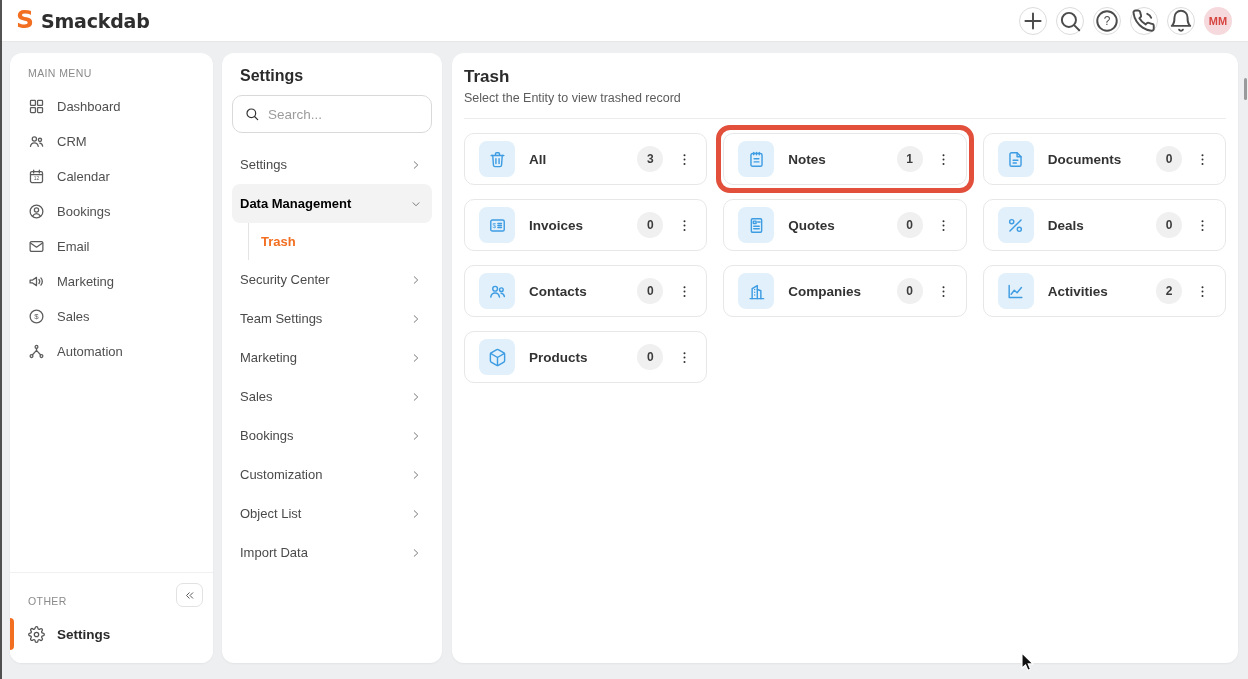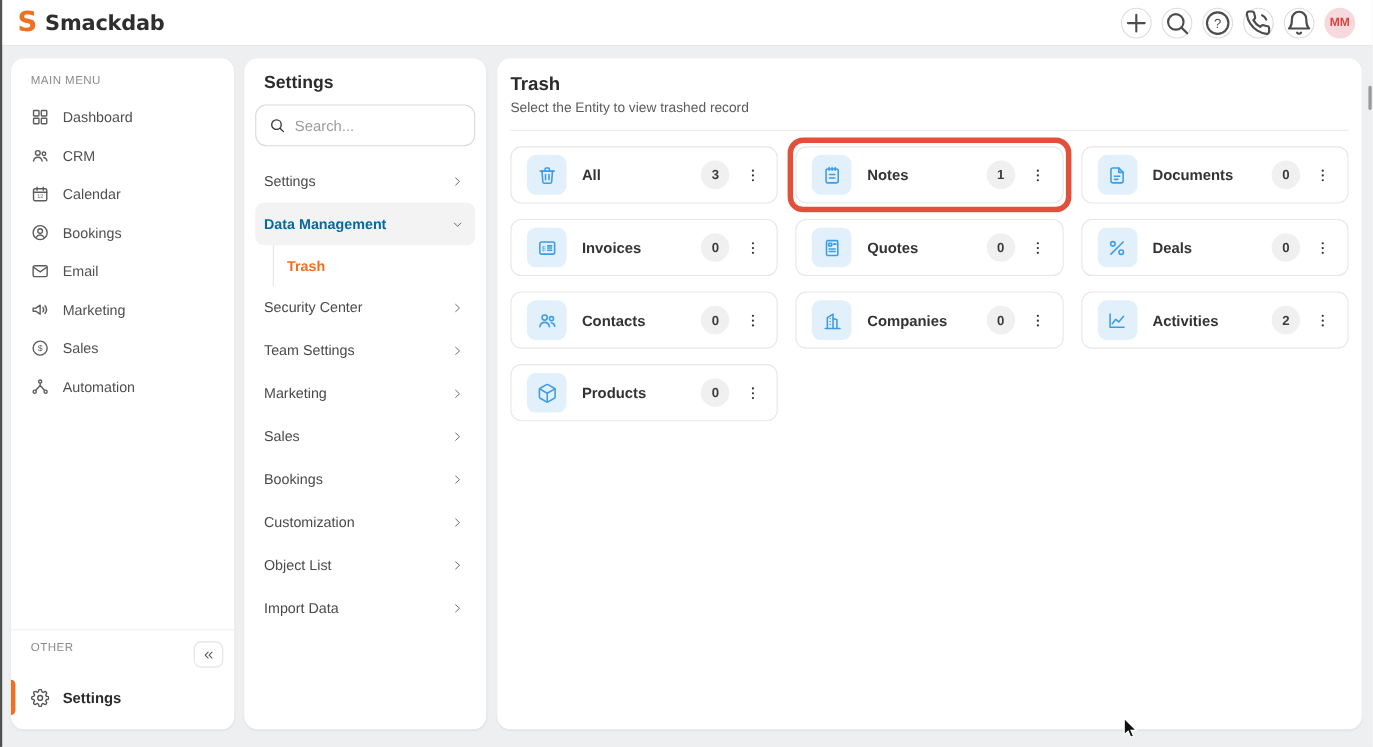--- a/index.html
+++ b/index.html
@@ -52,7 +52,7 @@
   .sp-list { margin-top:12px; }
   .sp-item { height:39px; display:flex; align-items:center; justify-content:space-between; padding:0 10px 0 8px; font-size:13px; color:#4A4A4A; border-radius:8px; cursor:pointer; }
   .sp-item .chev { width:12px; height:12px; color:#6b6b6b; }
-  .sp-item.active-parent { background:#F3F3F4; font-weight:700; color:#0369a1; }
+  .sp-item.active-parent { background:#F3F3F4; font-weight:700; color:#000000; }
   .sp-sub { margin-left:16px; border-left:1px solid #E4E4E4; padding-left:12px; }
   .sp-sub-item { height:37px; display:flex; align-items:center; font-size:13px; color:#4A4A4A; cursor:pointer; }
   .sp-sub-item.active { color:#F26E21; font-weight:700; }

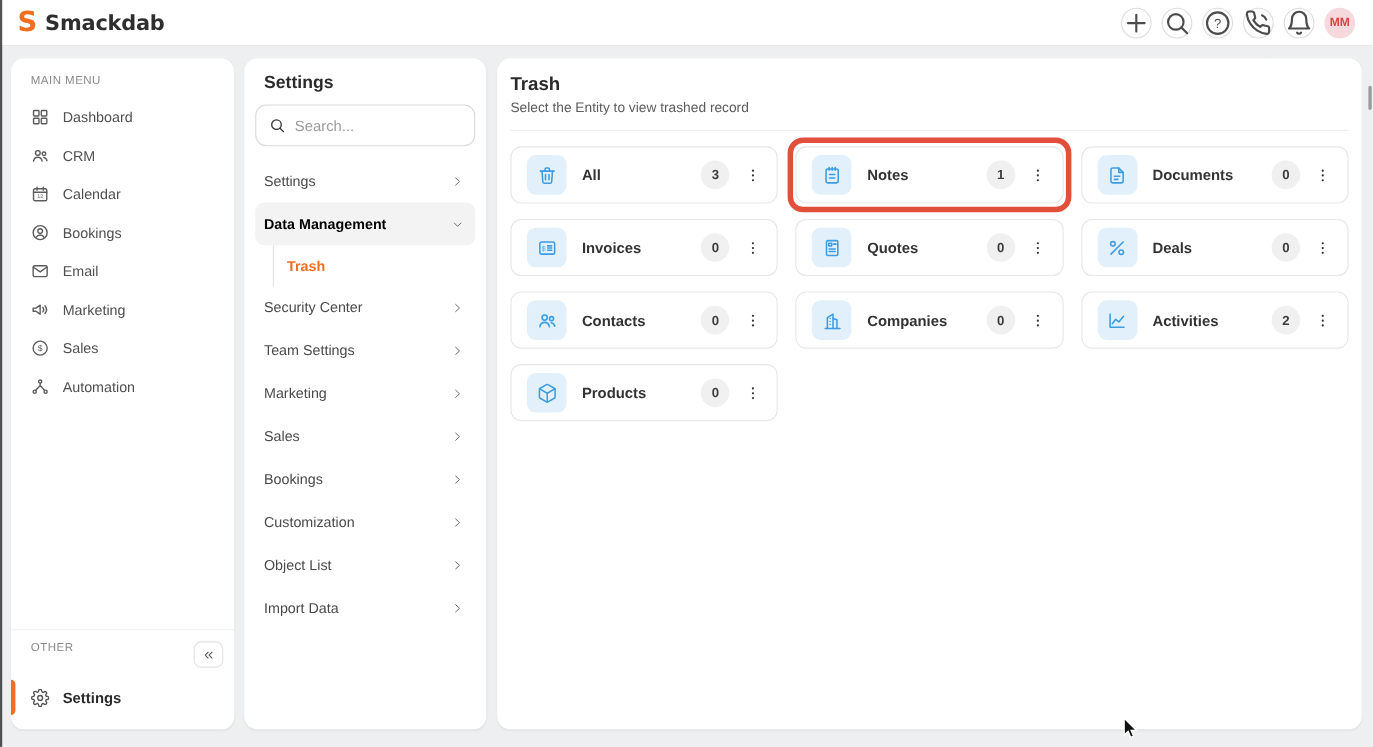--- a/index.html
+++ b/index.html
@@ -33,7 +33,7 @@
   .side-item .ic { width:17px; height:17px; color:#5c5c5c; flex:0 0 17px; }
   .ic svg { width:100%; height:100%; display:block; }
   .side-bottom { position:absolute; left:0; right:0; bottom:0; padding:8px 0 10px; border-top:1px solid #F0F0F0; background:#fff; }
-  .other-row { display:flex; align-items:flex-start; justify-content:space-between; padding:2px 10px 4px 18px; }
+  .other-row { display:flex; align-items:flex-end; justify-content:space-between; padding:2px 10px 4px 18px; }
   .other-label { font-size:10.5px; letter-spacing:.4px; color:#8A8A8A; }
   .collapse-btn { width:27px; height:24px; border:1px solid #E2E2E2; border-radius:7px; background:#fff; color:#555; display:flex; align-items:center; justify-content:center; cursor:pointer; }
   .collapse-btn svg { width:13px; height:13px; }

